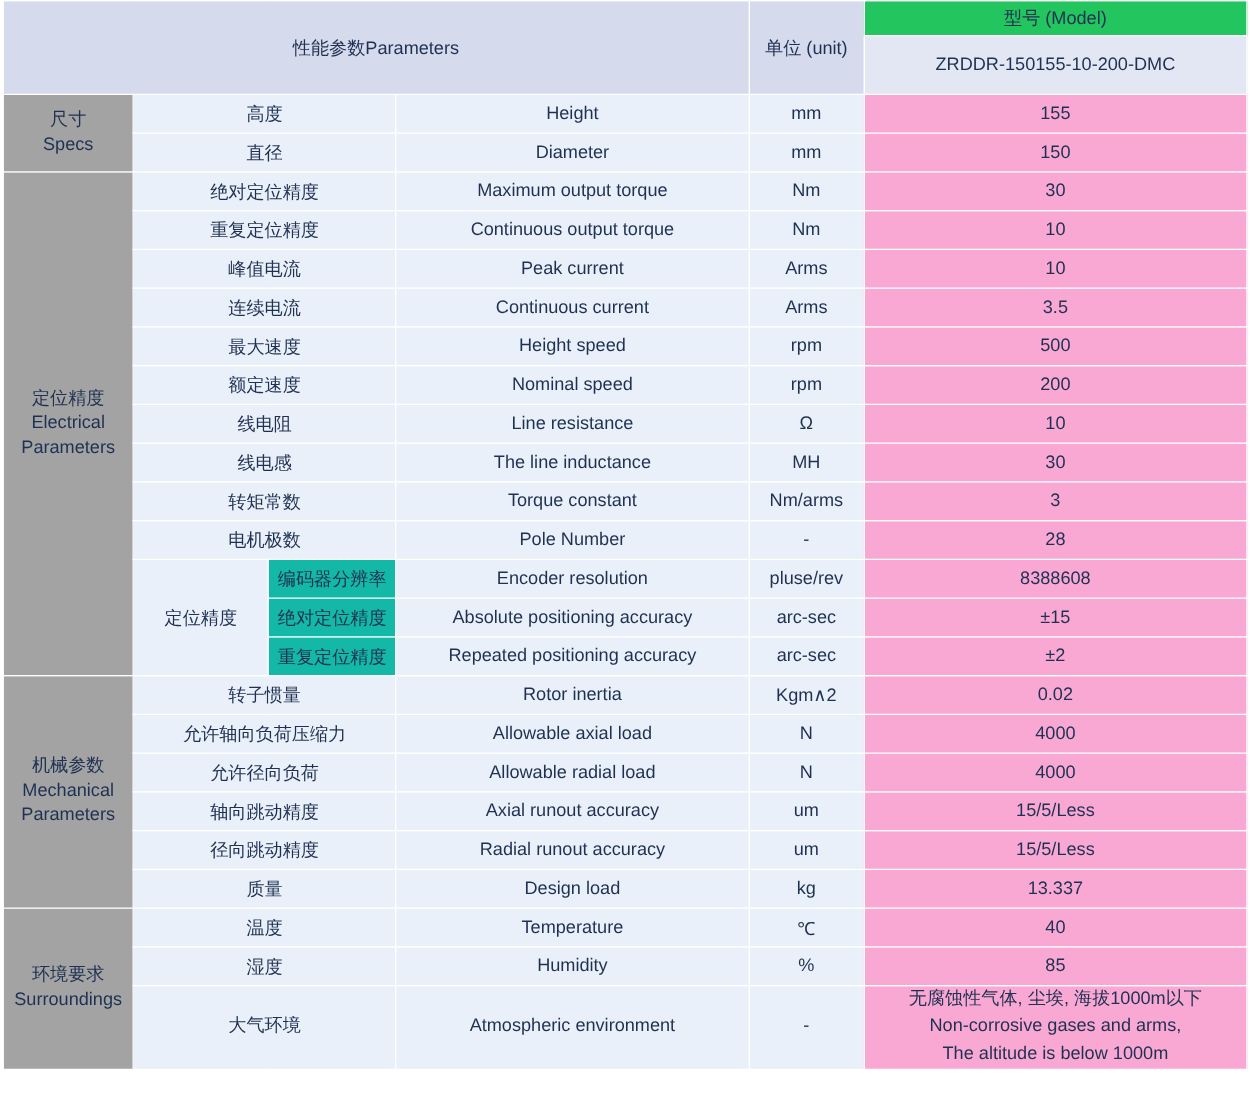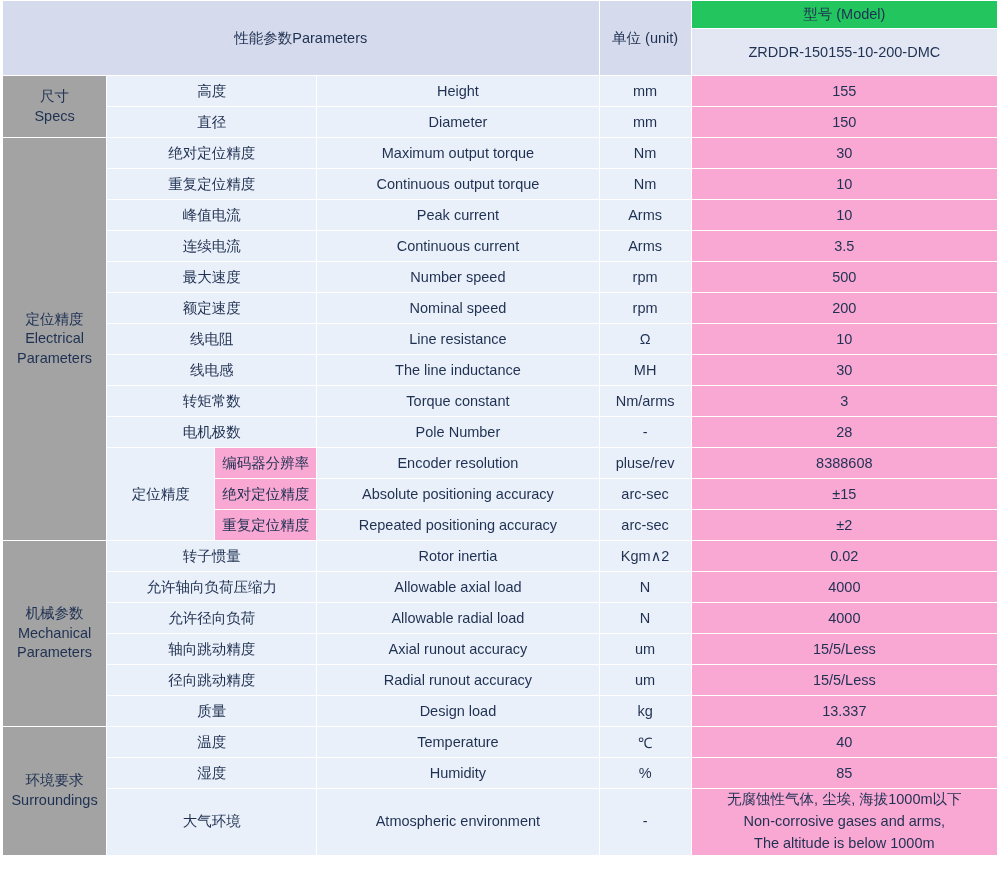--- a/index.html
+++ b/index.html
@@ -164,7 +164,7 @@
     </tr>
     <tr class="row-h">
       <td class="cell-cn" colspan="2">最大速度</td>
-      <td class="cell-en">Number speed</td>
+      <td class="cell-en">Height speed</td>
       <td class="cell-unit">rpm</td>
       <td class="cell-val">500</td>
     </tr>

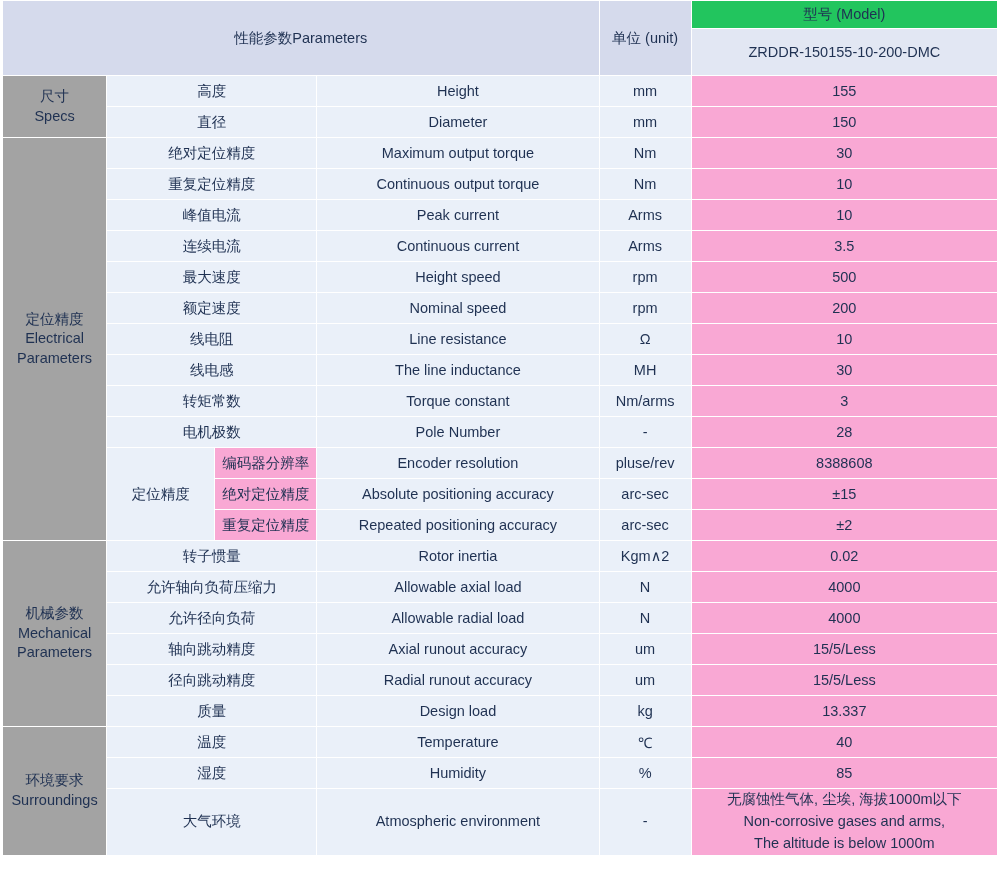--- a/index.html
+++ b/index.html
@@ -77,7 +77,7 @@
     color: #24375a;
   }
   .cell-cn   { background: #eaf0f9; }
-  .cell-sub  { background: #f9a8d4; }
+  .cell-sub  { background: #14b8a6; }
   .cell-en   { background: #eaf0f9; text-align: left; padding-left: 12px; }
   .cell-unit { background: #eaf0f9; }
   .cell-val  { background: #f9a8d4; margin-left: 19px; }

